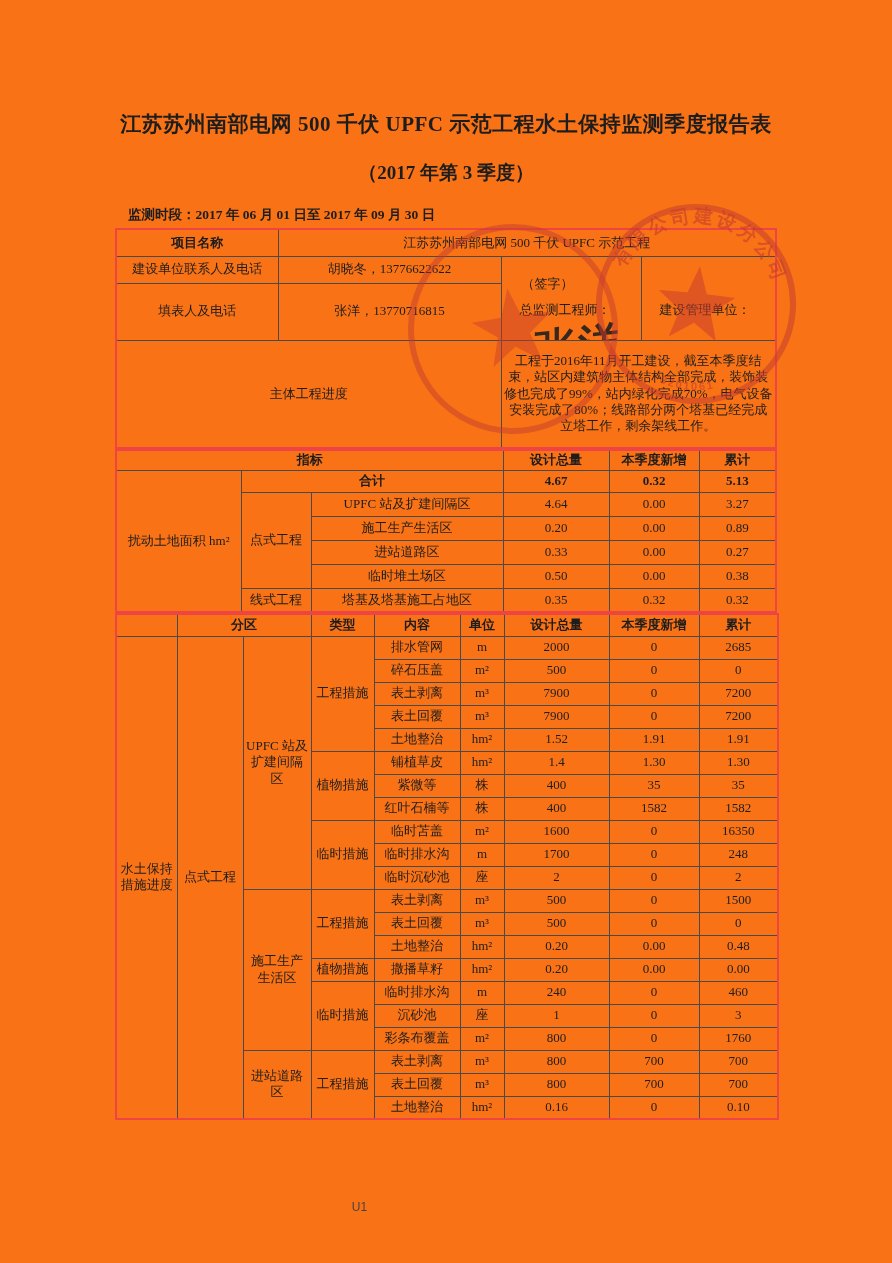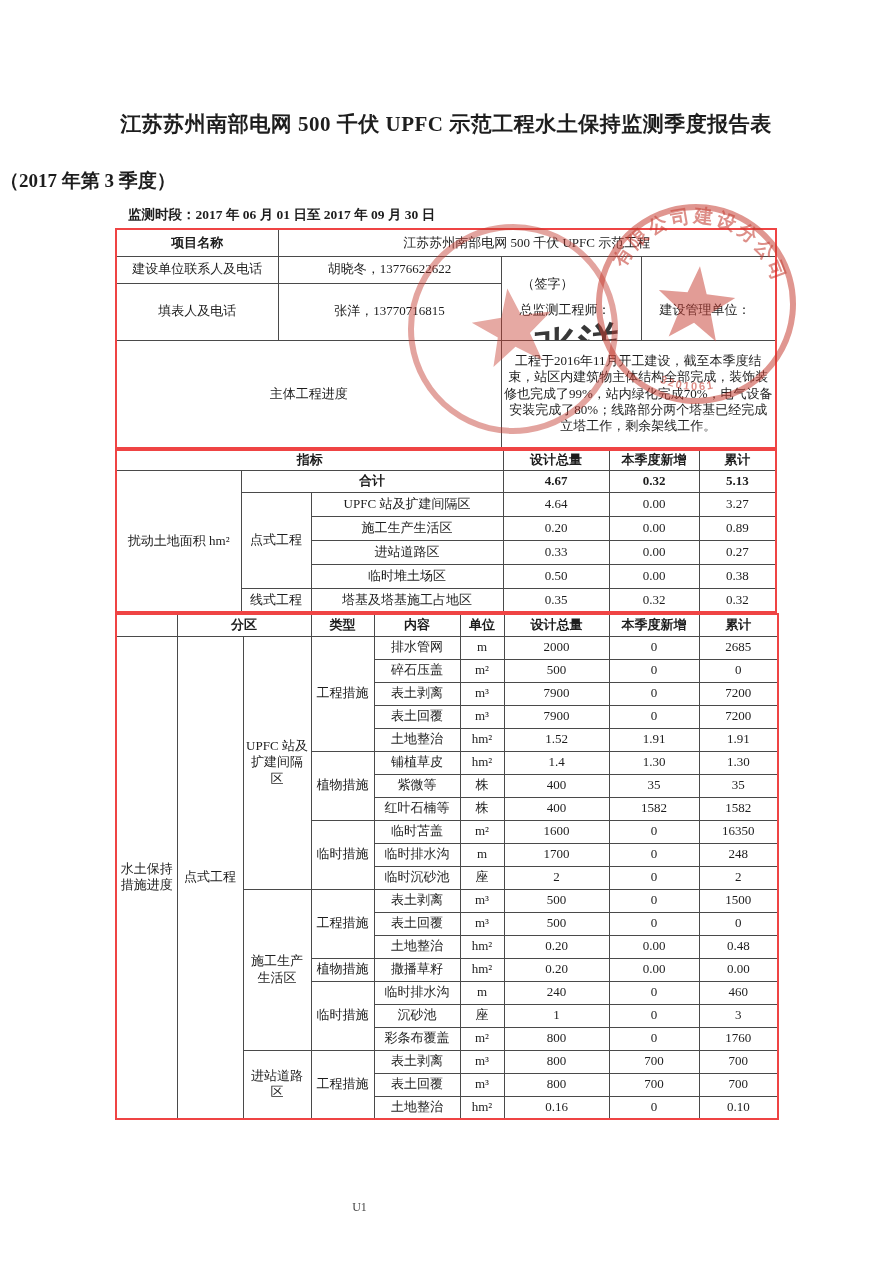--- a/index.html
+++ b/index.html
@@ -5,7 +5,7 @@
   html,body{margin:0;padding:0;background:#e8e8e6;}
   .page{
     position:relative;width:892px;height:1263px;margin:0 auto;
-    background:#ffffff;overflow:hidden;
+    background:#f97316;overflow:hidden;
     font-family:"Liberation Serif","DejaVu Serif",serif;color:#1d1d1d;
   }
   .title{

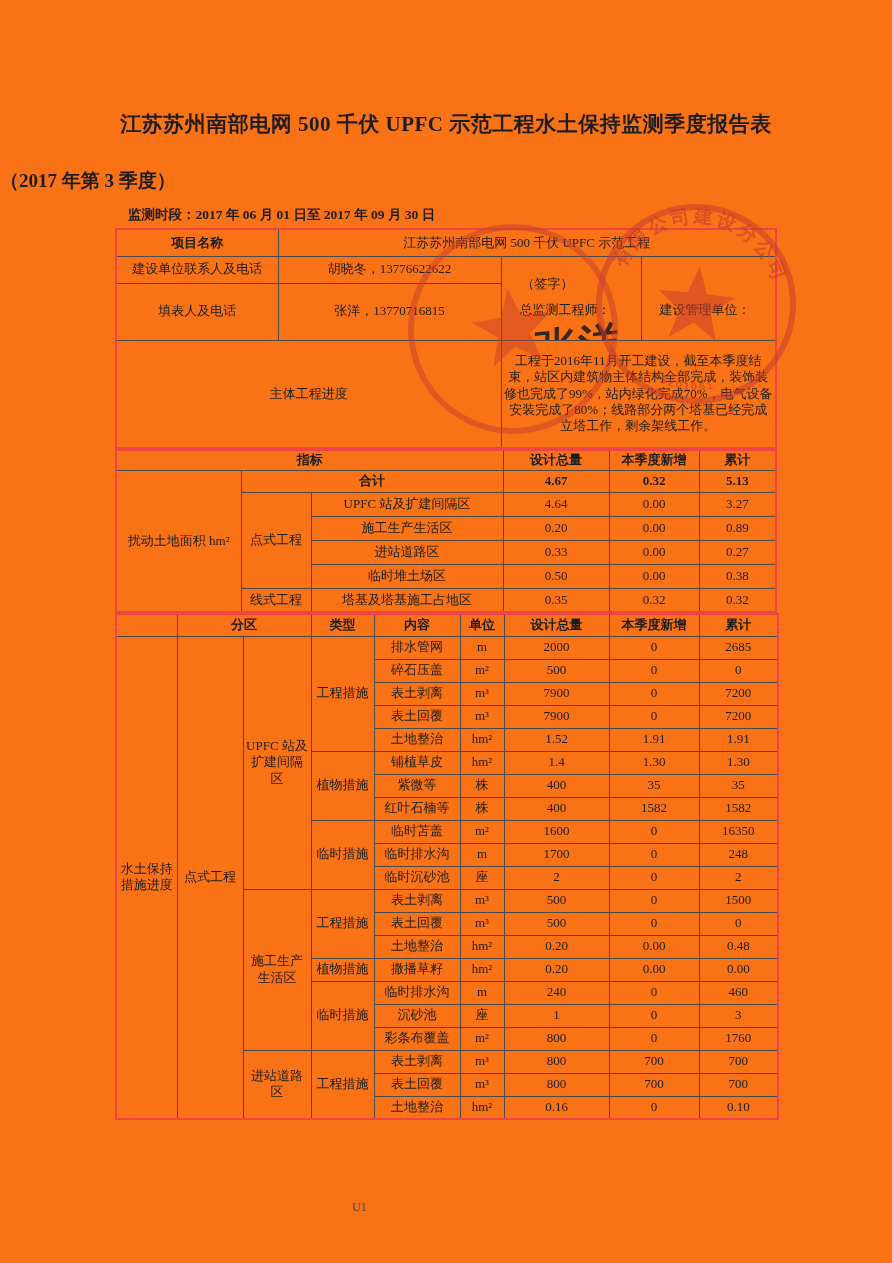--- a/index.html
+++ b/index.html
@@ -13,8 +13,8 @@
     font-size:21px;font-weight:bold;letter-spacing:.5px;
   }
   .subtitle{
-    position:absolute;top:160px;left:0;width:892px;
-    font-size:19px;font-weight:bold;margin-top:8px;
+    position:absolute;top:160px;left:0;width:892px;text-align:center;
+    font-size:19px;font-weight:bold;
   }
   .period{
     position:absolute;top:206px;left:128px;font-size:13.5px;font-weight:bold;

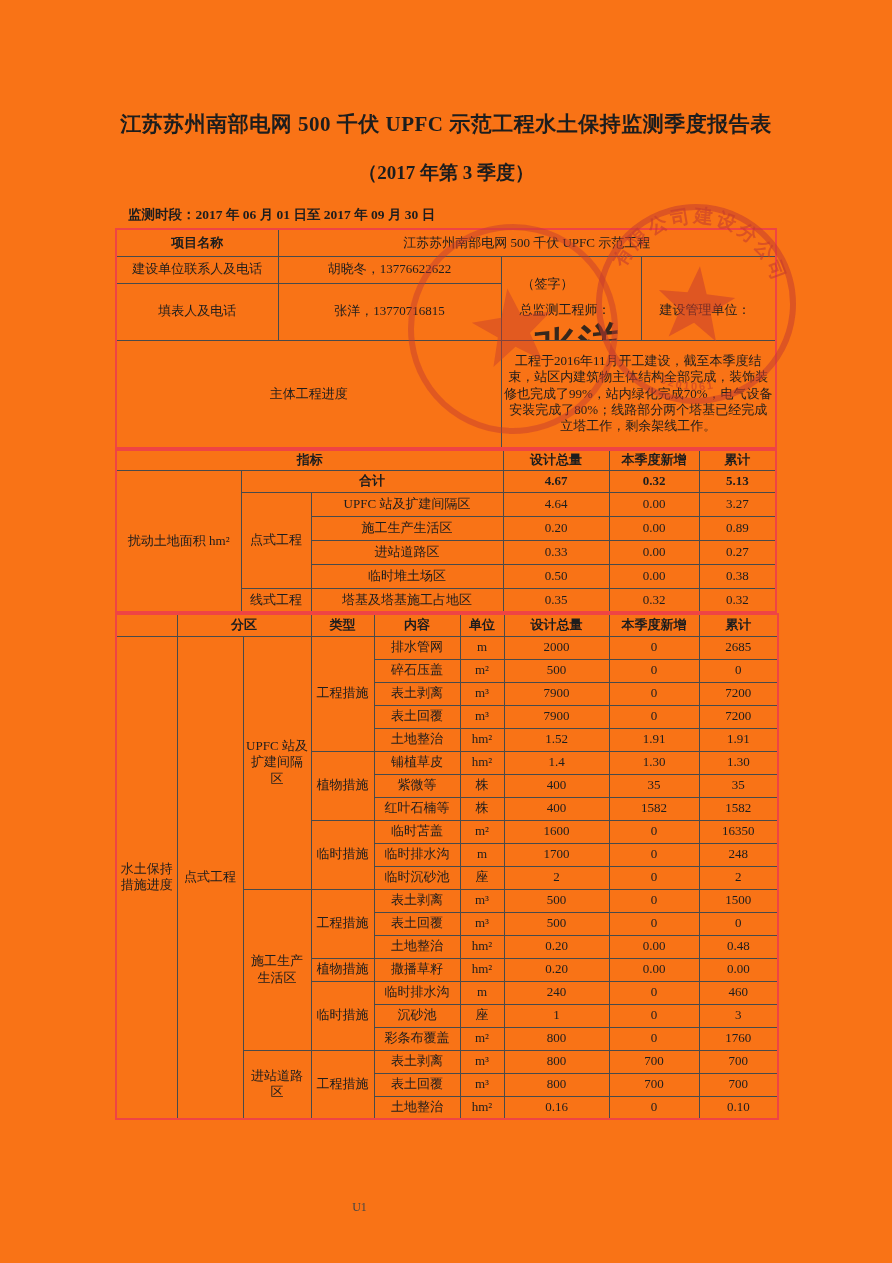--- a/index.html
+++ b/index.html
@@ -43,7 +43,7 @@
   .stamp{position:absolute;pointer-events:none;filter:blur(.4px);opacity:.92;}
   .footer-note{
     position:absolute;top:1200px;left:0;width:719px;text-align:center;
-    font-size:12px;color:#454545;font-family:Liberation Serif, serif;
+    font-size:12px;color:#454545;font-family:Liberation Sans, sans-serif;
   }
   tr.hA1{height:27px;} tr.hA2{height:27px;padding-left:12px;} tr.hA3{height:57px;} tr.hA4{height:108px;}
   tr.hB0{height:20px;} tr.hB1{height:22px;} tr.hBr{height:24px;}

